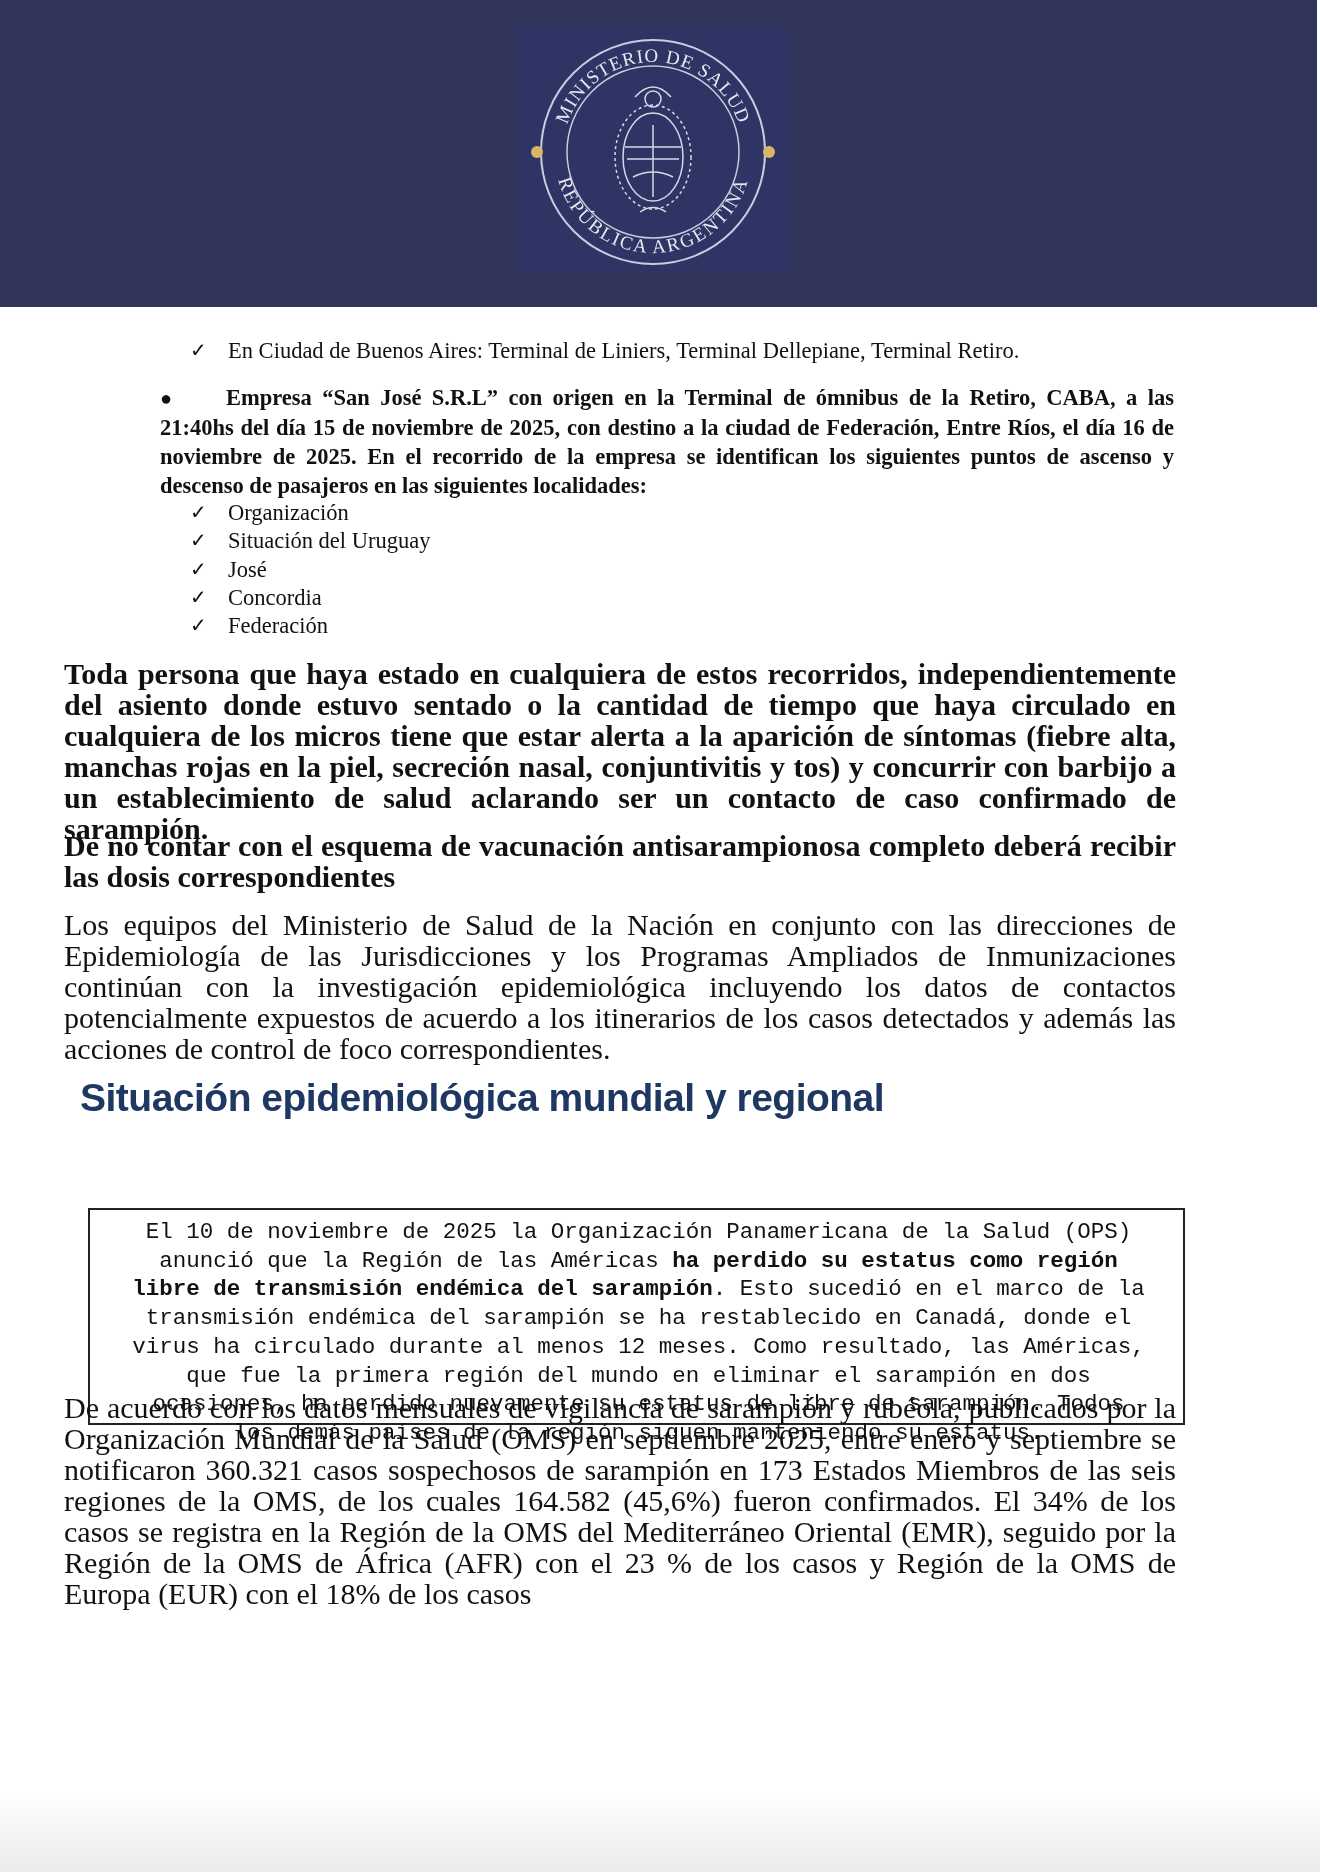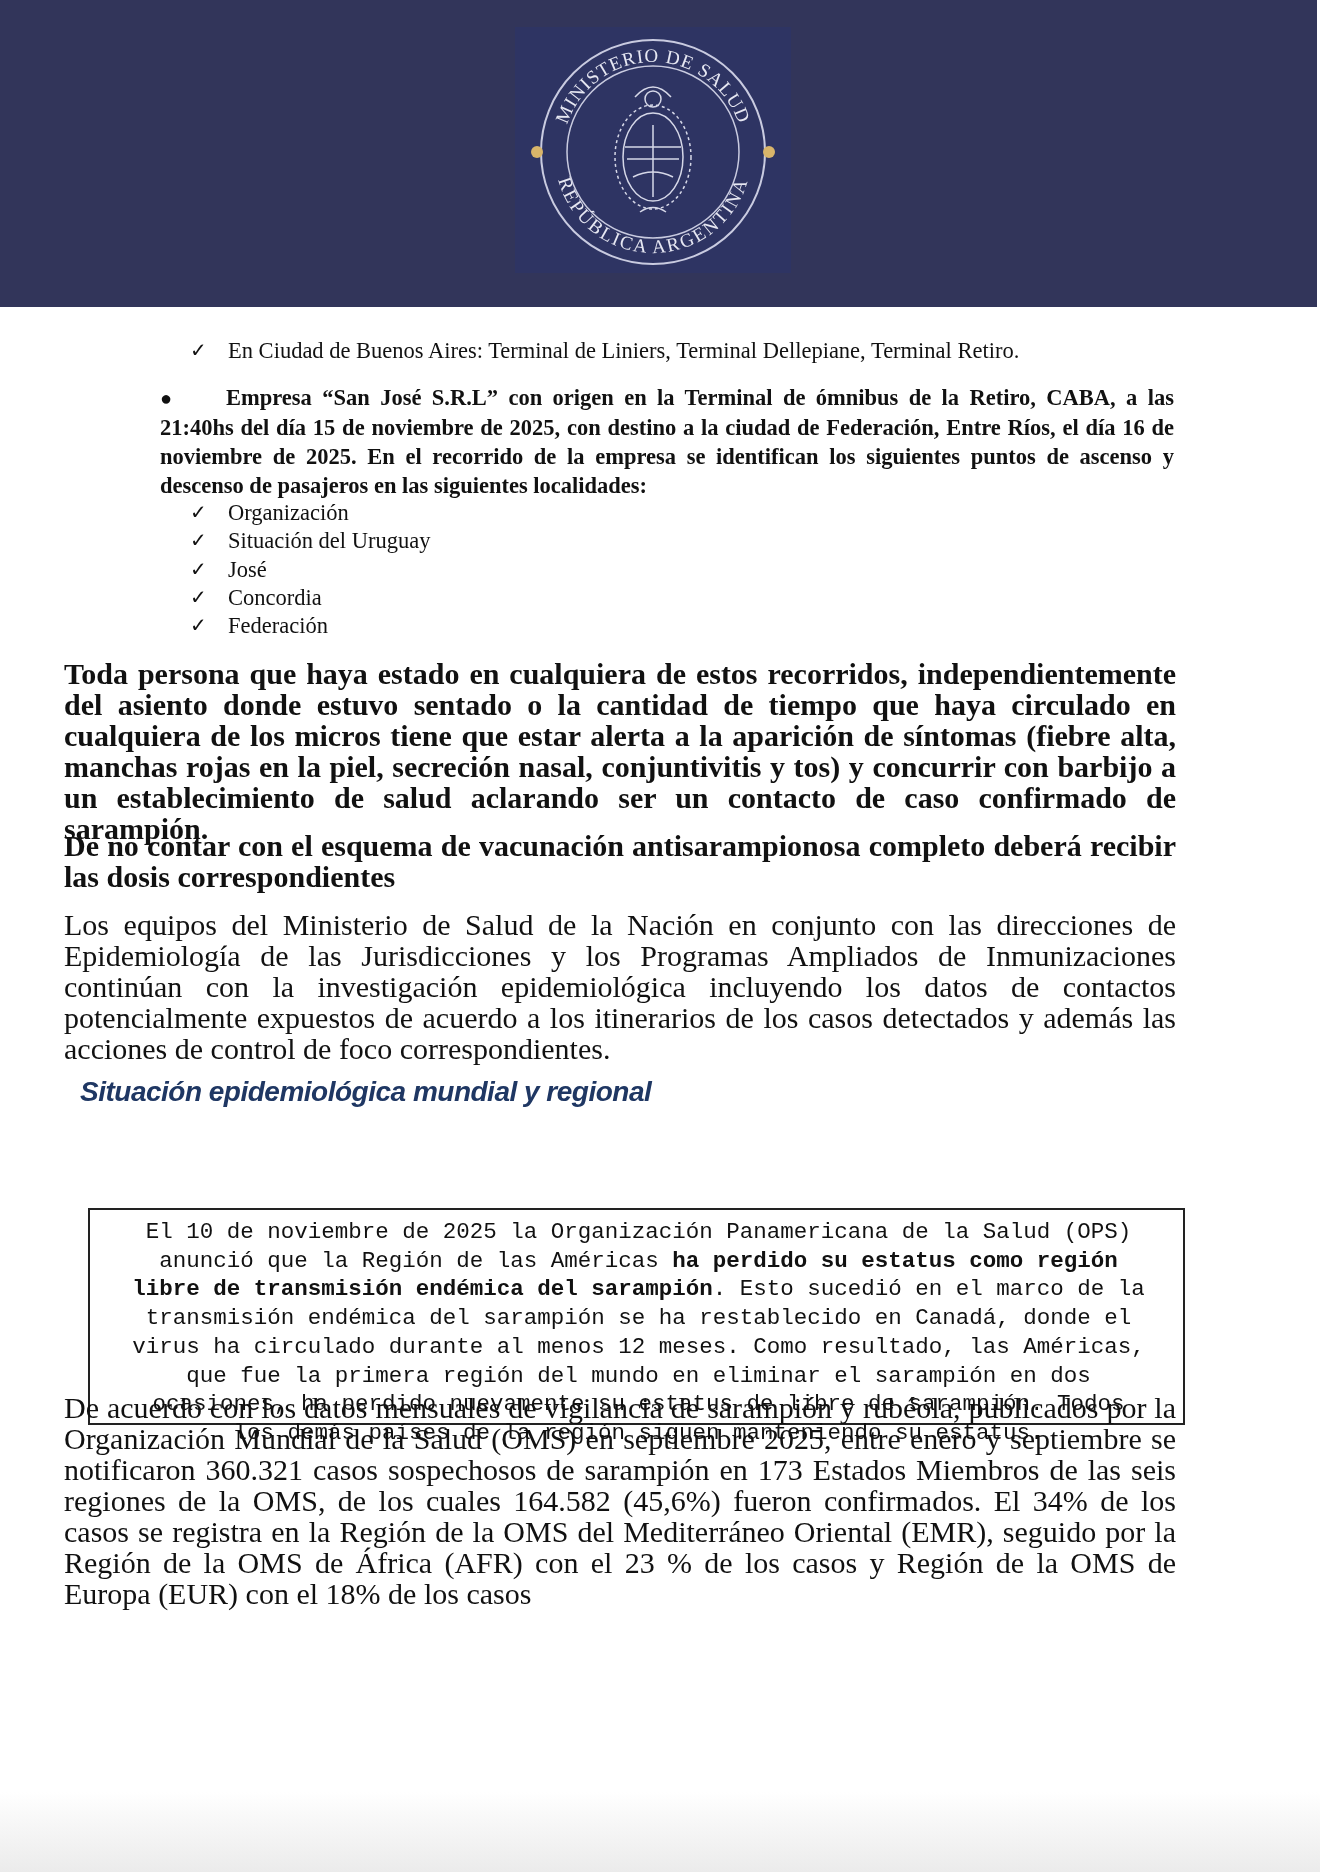--- a/index.html
+++ b/index.html
@@ -64,11 +64,10 @@
       top: 1076px;
       font-family: "Liberation Sans", "DejaVu Sans", sans-serif;
       font-weight: bold;
-      font-size: 28px;
+      font-size: 39px;
       color: #1f3763;
       white-space: nowrap;
       letter-spacing: -0.5px;
-      font-style: italic;
     }
 
     .callout-box {

